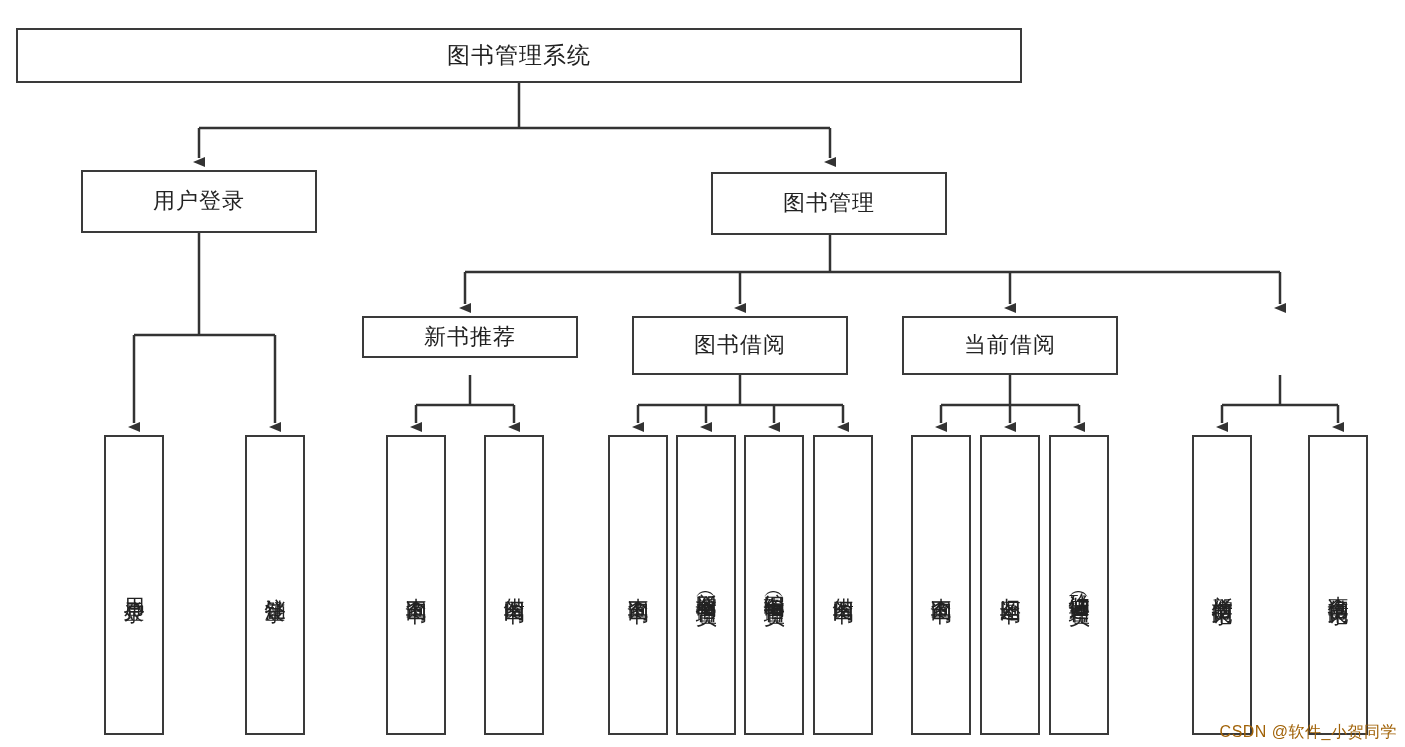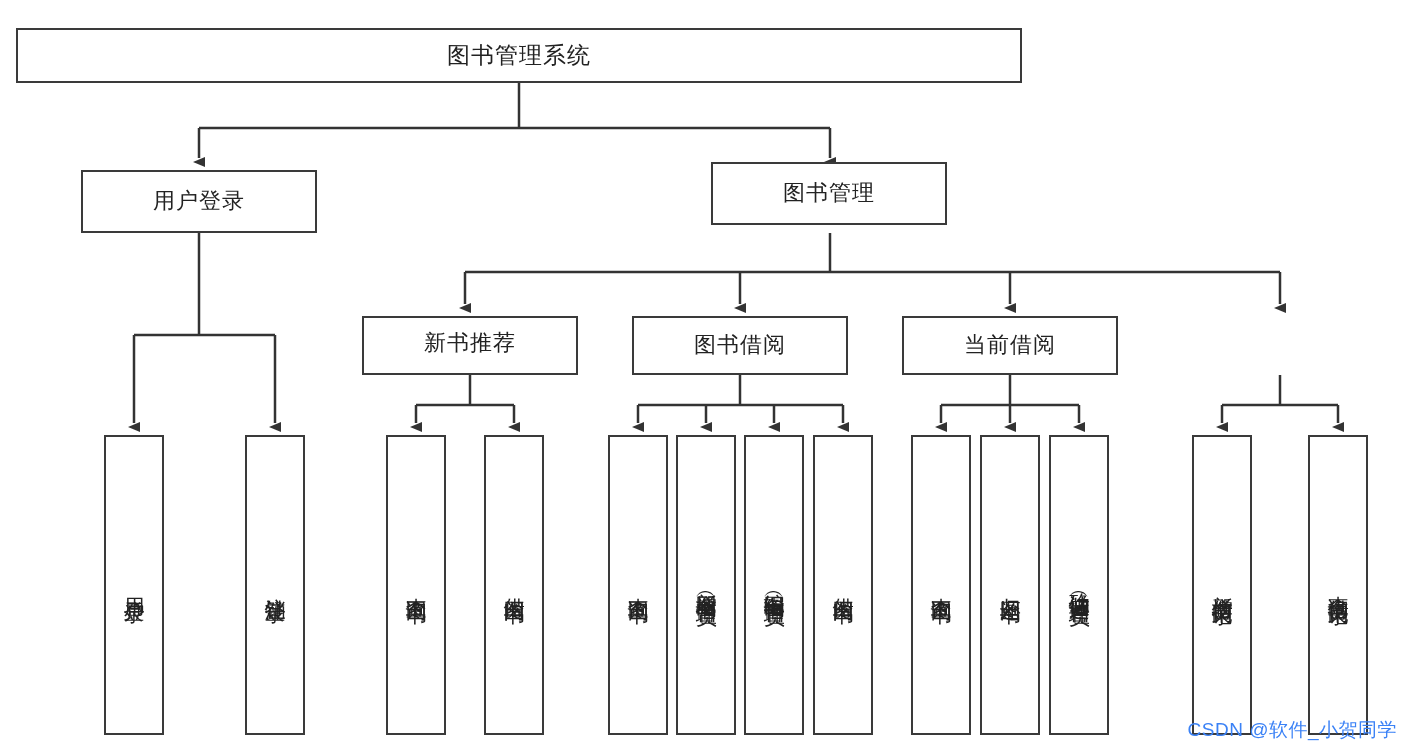--- a/index.html
+++ b/index.html
@@ -133,7 +133,7 @@
   <div class="node horizontal root" style="left:16px; top:12px; width:1006px; height:55px;margin-top:16px;">图书管理系统</div>
 
   <div class="node horizontal" style="left:81px; top:170px; width:236px; height:63px;">用户登录</div>
-  <div class="node horizontal" style="left:711px; top:162px; width:236px; height:63px;">图书管理</div>
+  <div class="node horizontal" style="left:711px; top:172px; width:236px; height:63px;">图书管理</div>
 
   <div class="node horizontal" style="left:362px; top:316px; width:216px; height:59px;font-family:Liberation Mono, monospace;">新书推荐</div>
   <div class="node horizontal" style="left:902px; top:316px; width:216px; height:59px;">当前借阅</div>

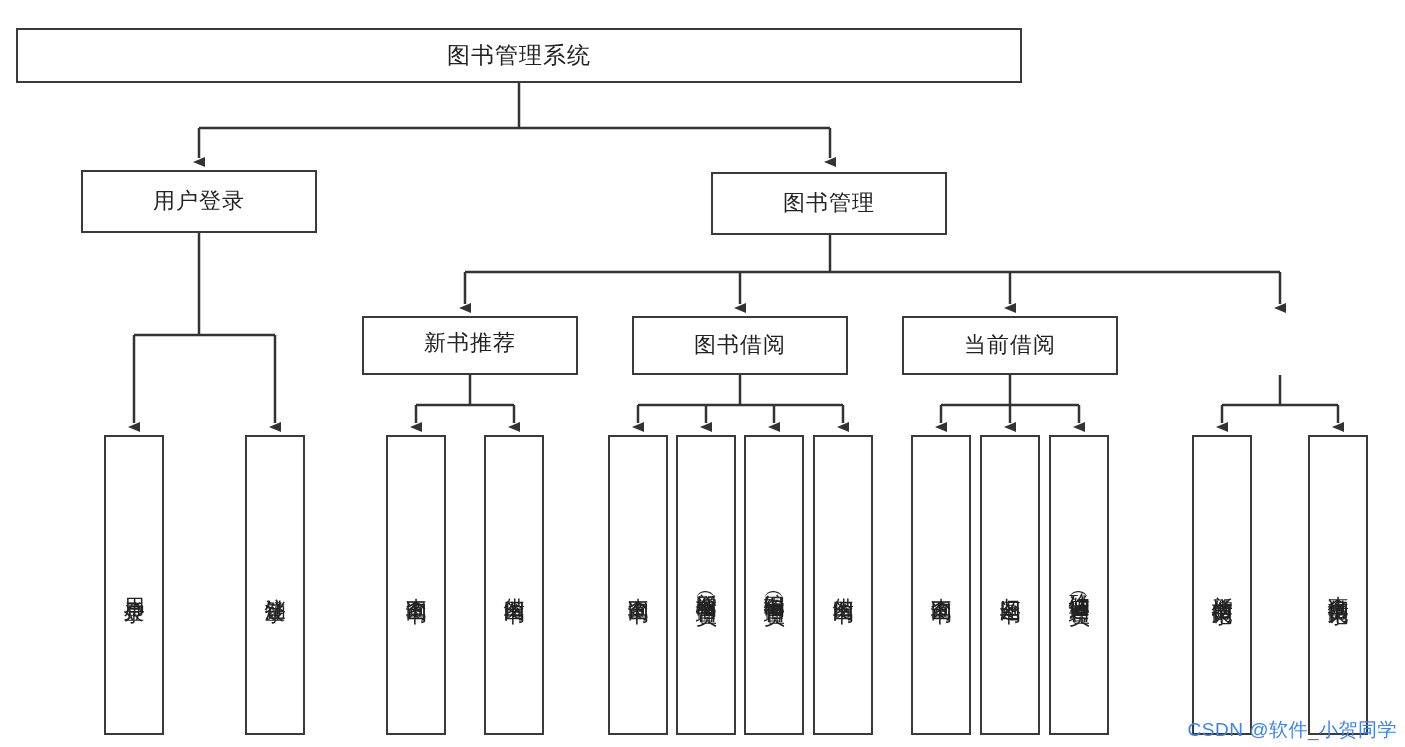--- a/index.html
+++ b/index.html
@@ -135,7 +135,7 @@
   <div class="node horizontal" style="left:81px; top:170px; width:236px; height:63px;">用户登录</div>
   <div class="node horizontal" style="left:711px; top:172px; width:236px; height:63px;">图书管理</div>
 
-  <div class="node horizontal" style="left:362px; top:316px; width:216px; height:59px;font-family:Liberation Mono, monospace;">新书推荐</div>
+  <div class="node horizontal" style="left:362px; top:316px; width:216px; height:42px;">新书推荐</div>
   <div class="node horizontal" style="left:902px; top:316px; width:216px; height:59px;">当前借阅</div>
   <div class="node horizontal" style="left:632px; top:316px; width:216px; height:59px;">图书借阅</div>
 

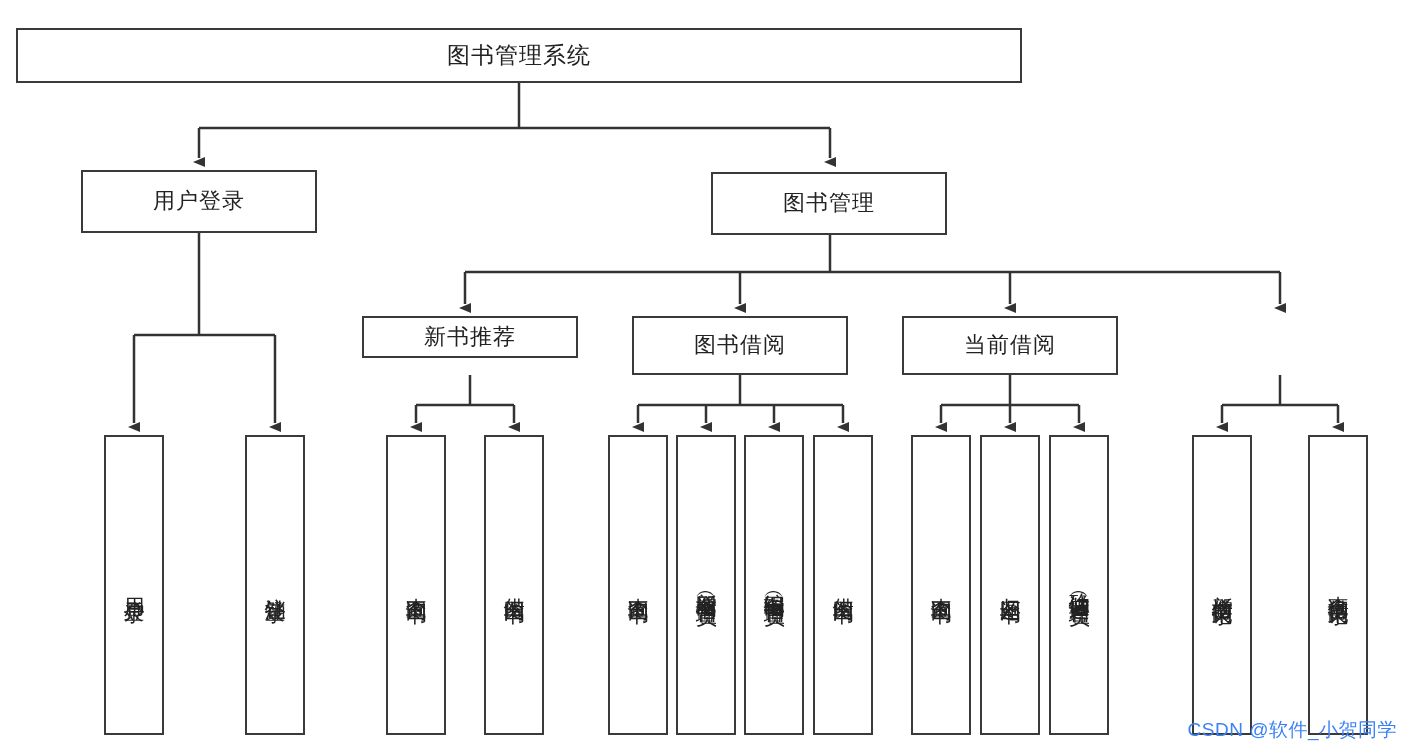--- a/index.html
+++ b/index.html
@@ -69,8 +69,8 @@
     position: absolute;
     right: 8px;
     bottom: 4px;
-    font-size: 19px;
-    color: #3b82f6;
+    font-size: 16px;
+    color: #a16207;
     letter-spacing: 0.5px;
     white-space: nowrap;
   }

